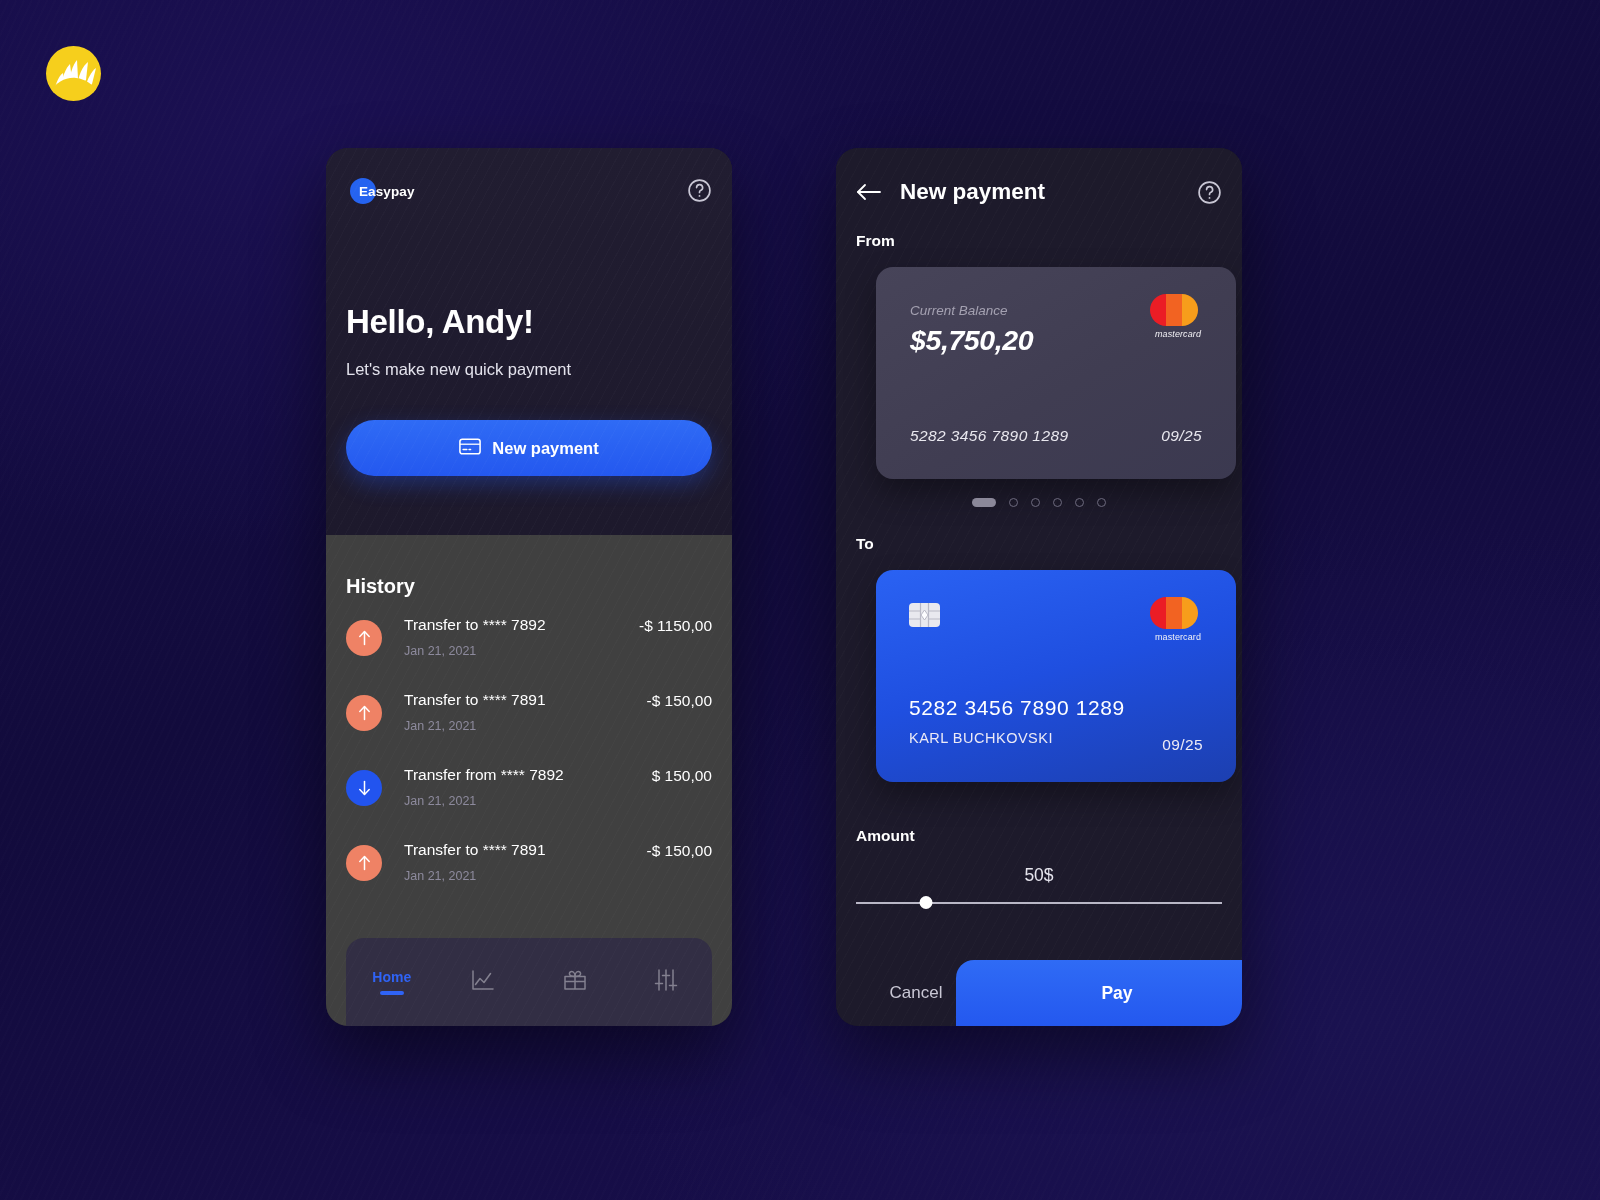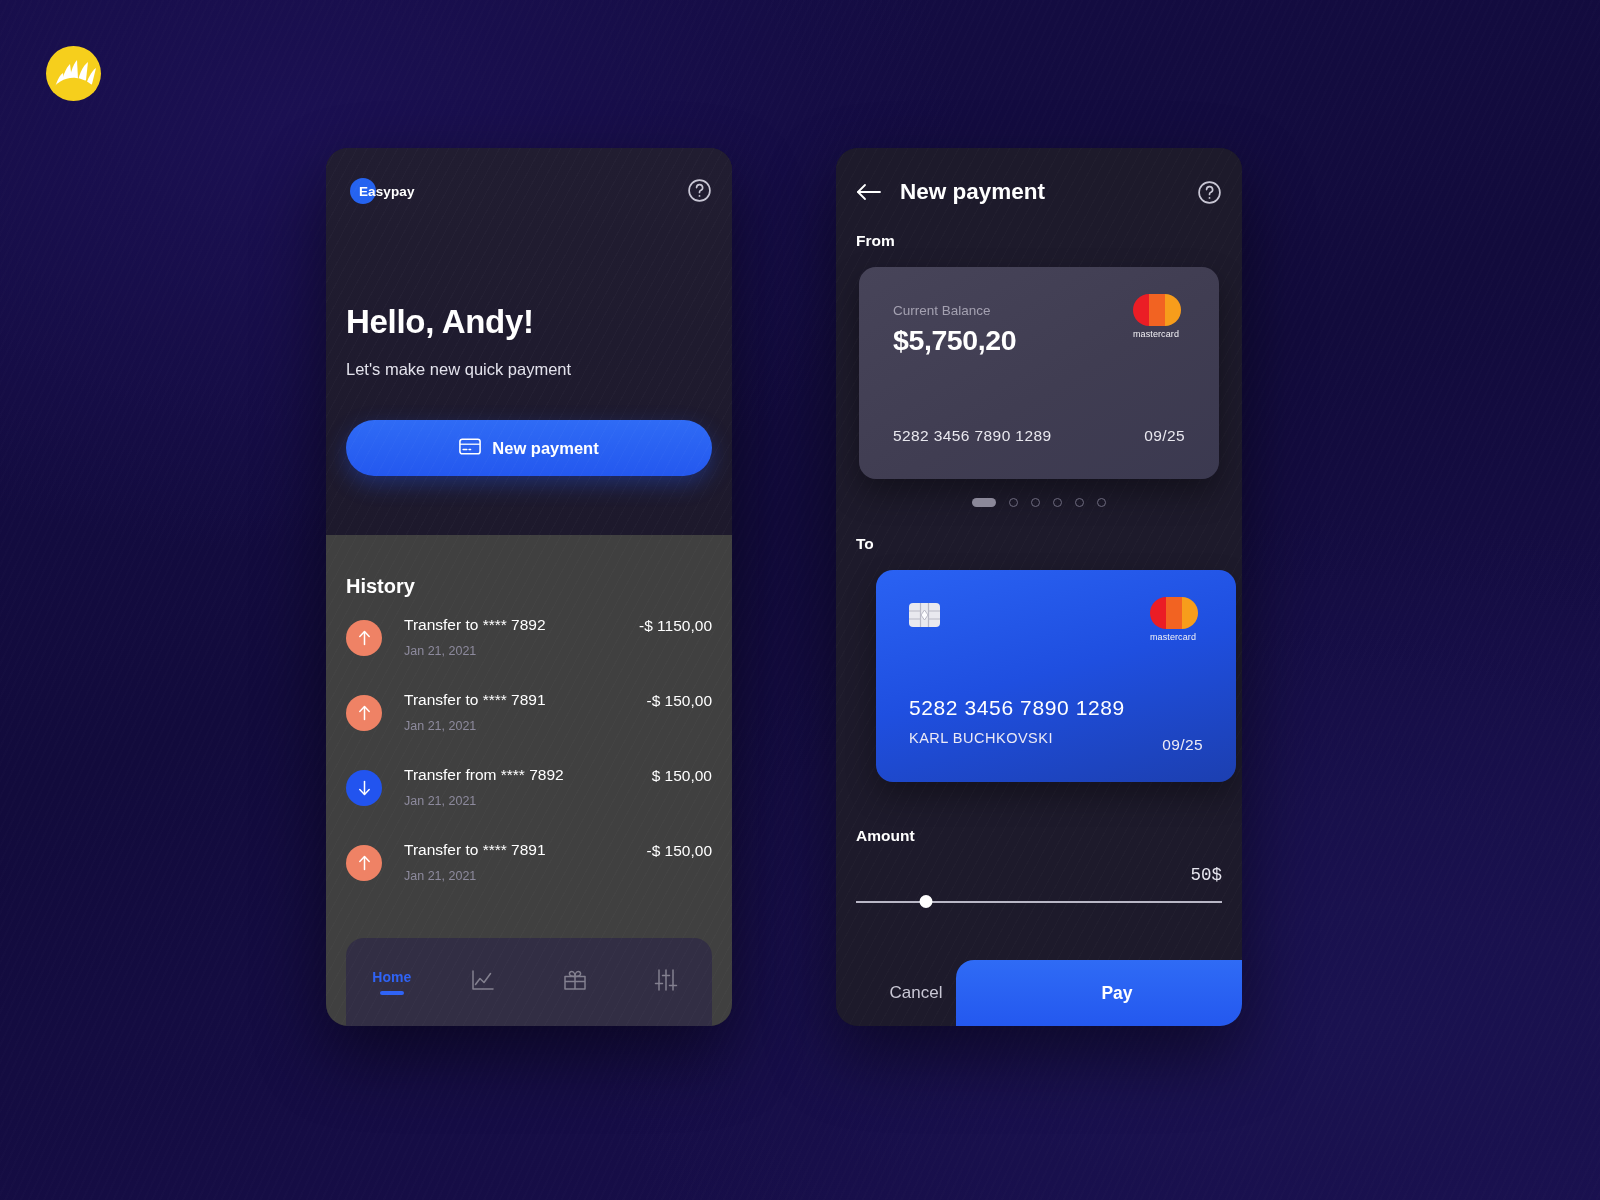--- a/index.html
+++ b/index.html
@@ -125,8 +125,9 @@
     position:absolute; top:0; width:360px; height:212px; border-radius:17px; overflow:hidden;
   }
   .card-from {
-    left:3px; background:linear-gradient(150deg,#474459 0%, #403d52 55%, #3b3950 100%);
+    left:20px; background:linear-gradient(150deg,#474459 0%, #403d52 55%, #3b3950 100%);
     box-shadow:0 14px 30px rgba(0,0,0,.35);
+    font-style:italic;
   }
   .card-label { position:absolute; left:34px; top:36px; font-size:13.5px; color:#a4a1b1; }
   .card-balance { position:absolute; left:34px; top:57px; font-size:28.5px; font-weight:bold; color:#fff; letter-spacing:-.4px; }

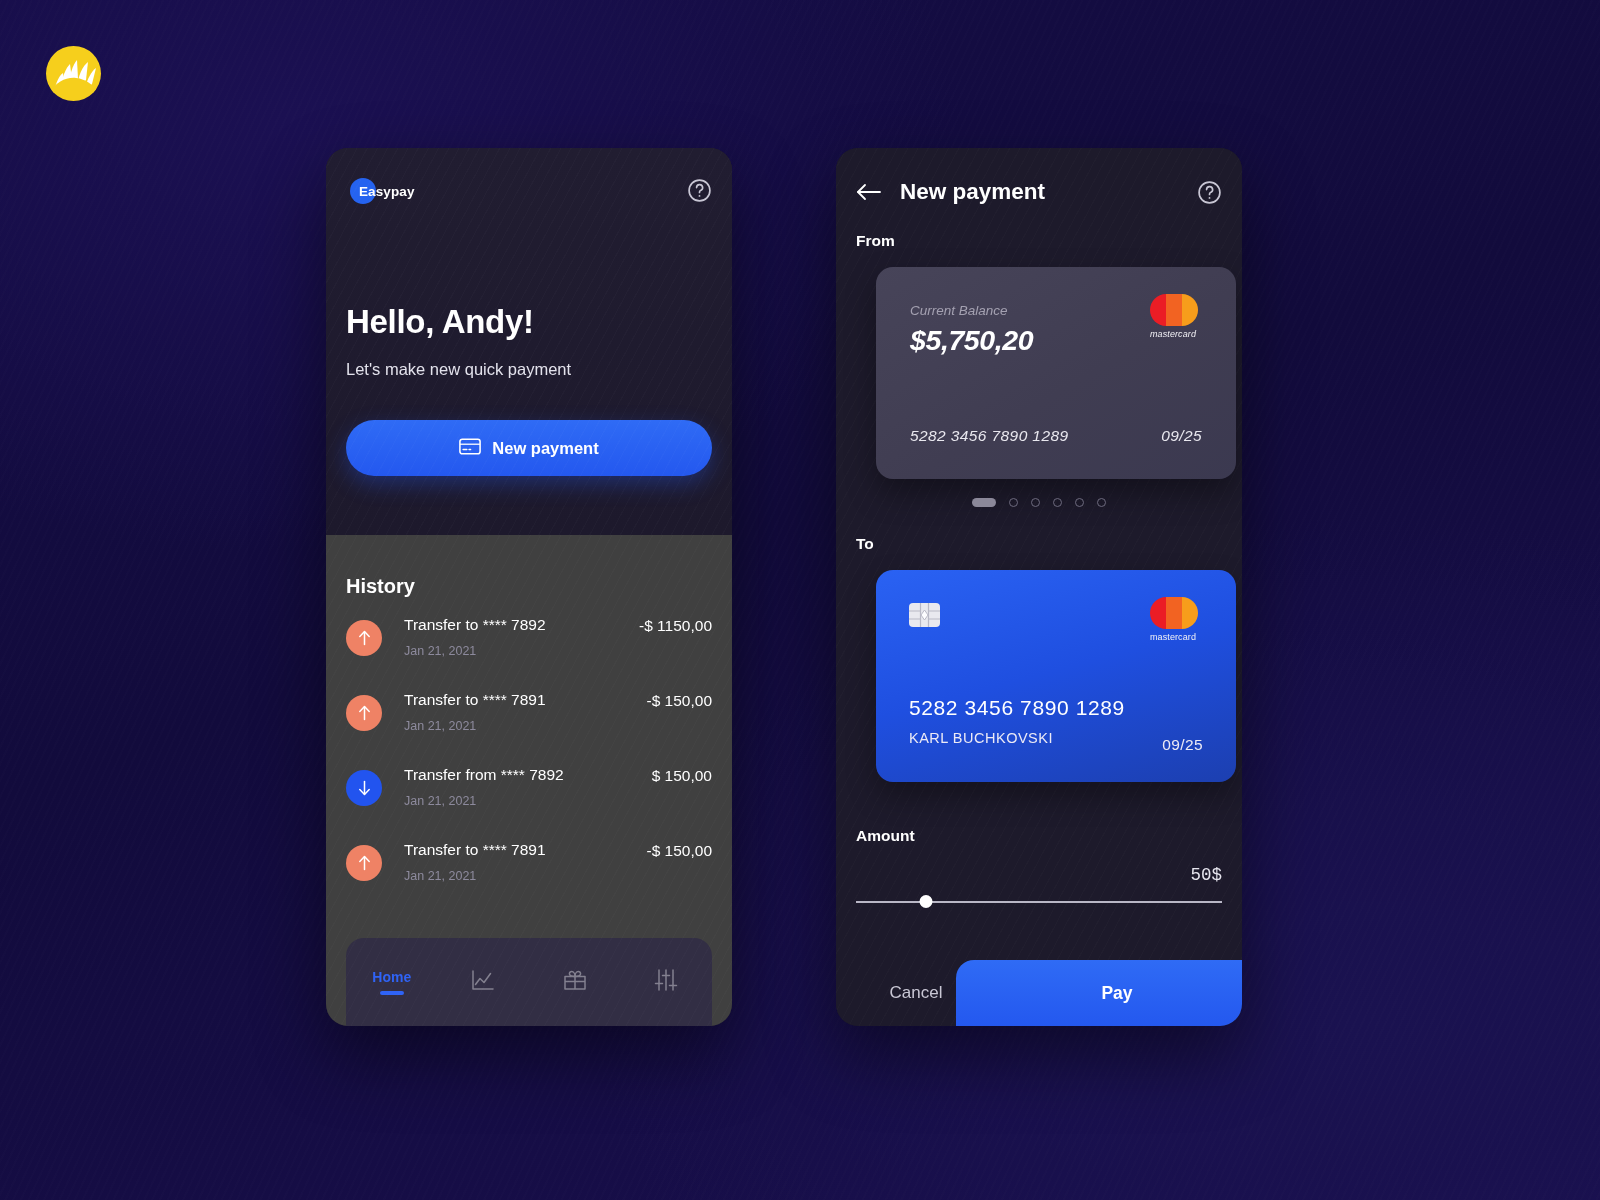--- a/index.html
+++ b/index.html
@@ -134,7 +134,7 @@
   .card-num-f { position:absolute; left:34px; bottom:34px; font-size:15.5px; color:#e9e8ef; letter-spacing:.4px; }
   .card-exp-f { position:absolute; right:34px; bottom:34px; font-size:15.5px; color:#e9e8ef; letter-spacing:.4px; }
 
-  .mc { position:absolute; right:30px; top:27px; width:56px; text-align:left; }
+  .mc { position:absolute; right:30px; top:27px; width:56px; text-align:center; }
   .mc-marks { position:relative; height:32px; }
   .mc-red, .mc-org { position:absolute; top:0; width:32px; height:32px; border-radius:50%; }
   .mc-red { left:0; background:#eb1d25; }

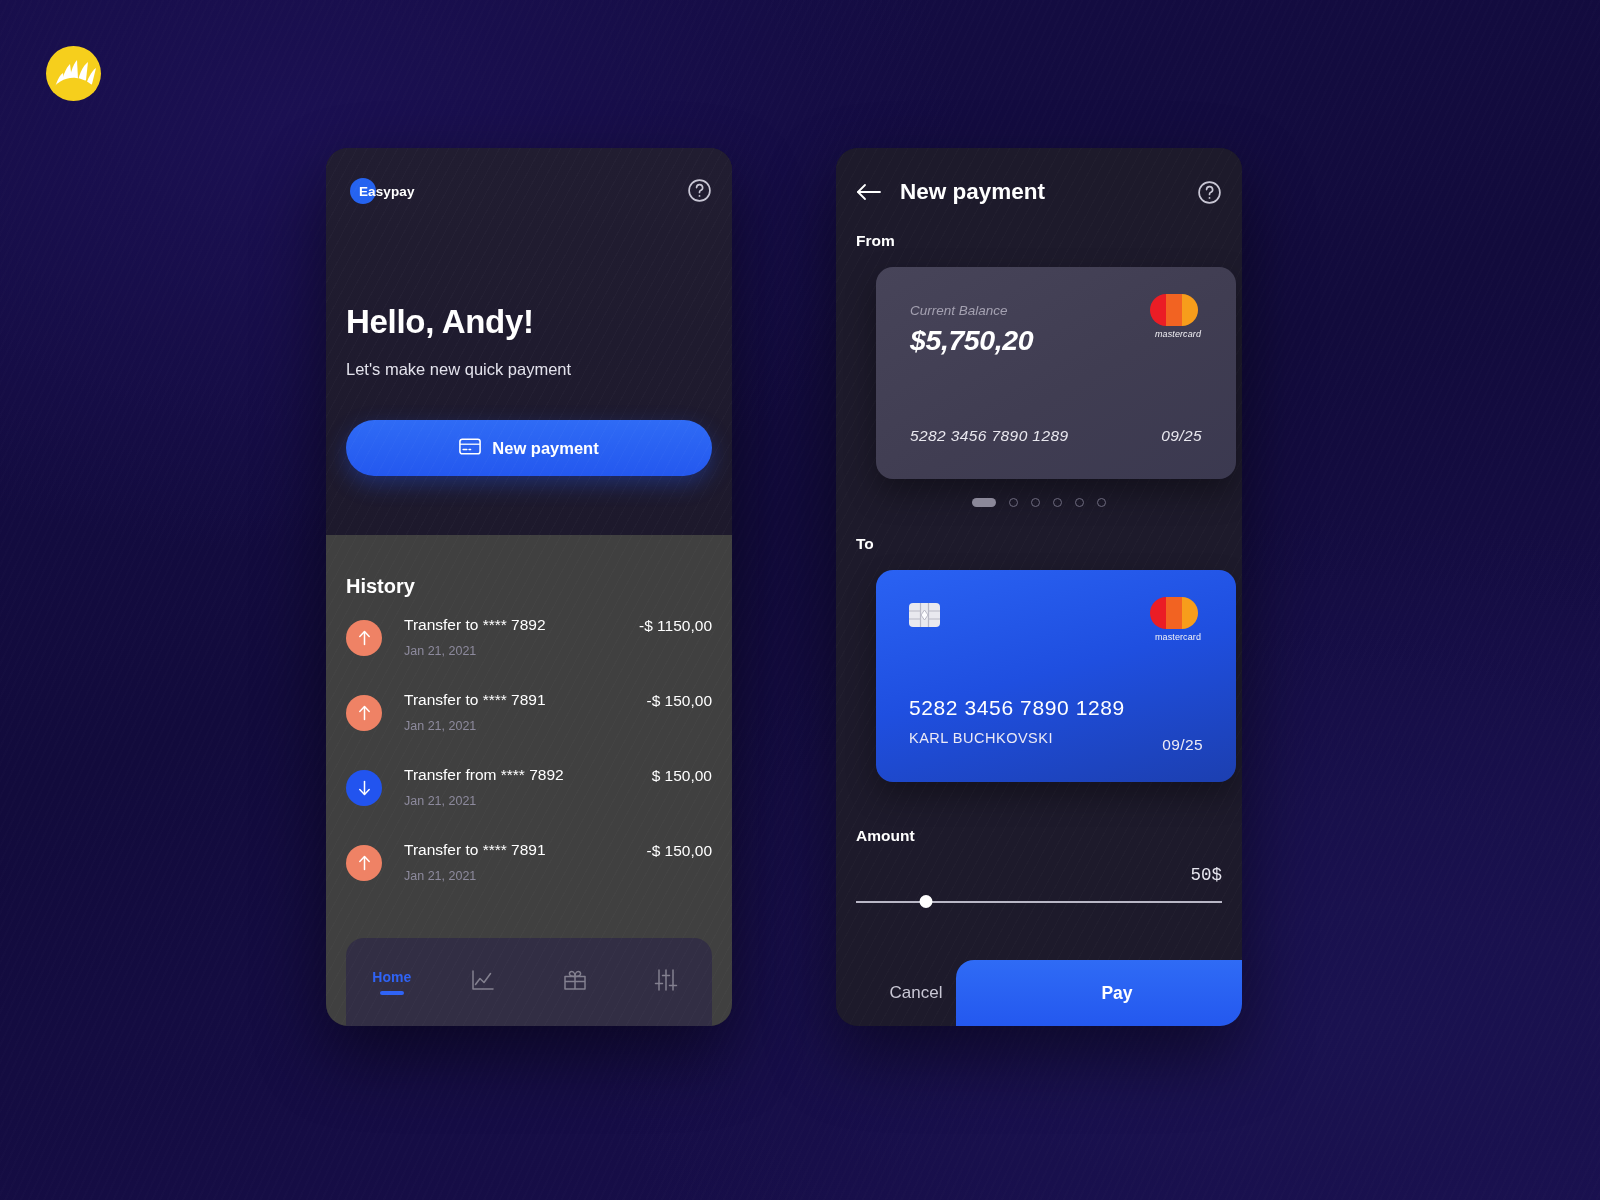--- a/index.html
+++ b/index.html
@@ -159,7 +159,7 @@
   .to-exp { position:absolute; right:33px; bottom:28px; font-size:15.5px; color:#eceaf6; letter-spacing:.4px; }
 
   .amount-wrap { position:relative; z-index:3; margin-top:30px; }
-  .amt-row { display:flex; align-items:baseline; justify-content:flex-end; margin-top:20px;font-family:Liberation Mono, monospace; }
+  .amt-row { display:flex; align-items:baseline; justify-content:center; margin-top:20px; }
   .amt-val { font-size:17.5px; color:#e6e5ee; }
   .amt-cur { font-size:17.5px; color:#e6e5ee; }
   .slider { position:relative; margin-top:10px; height:14px; }

